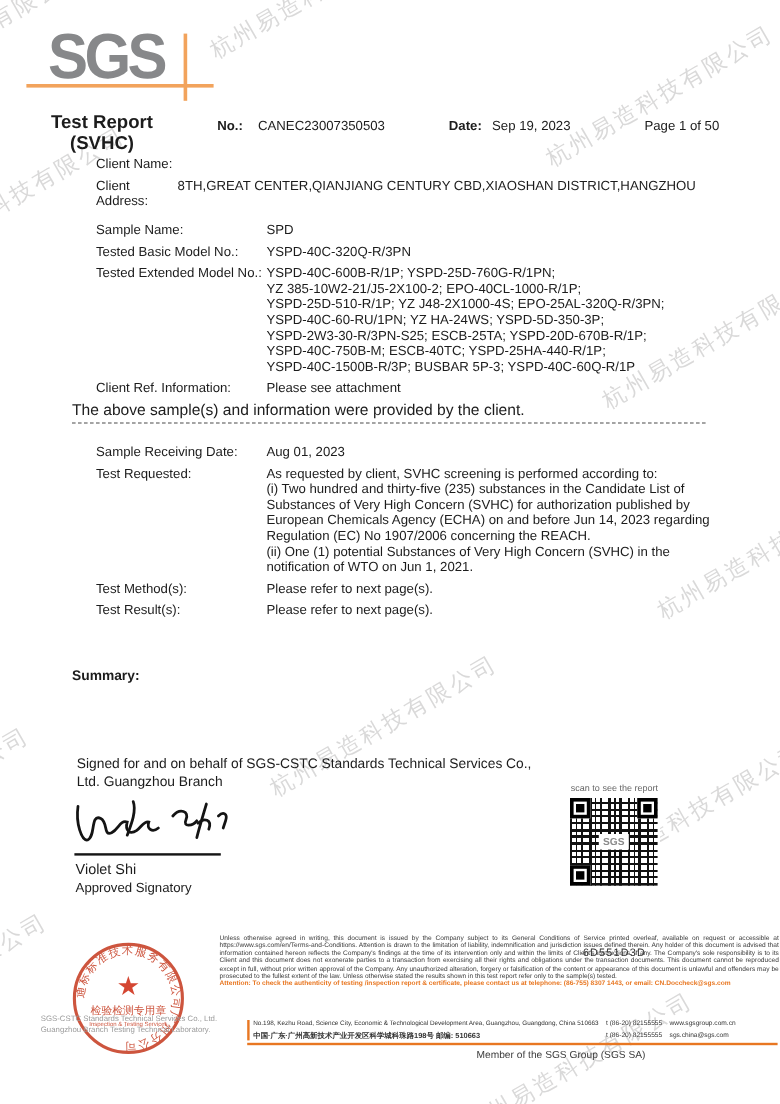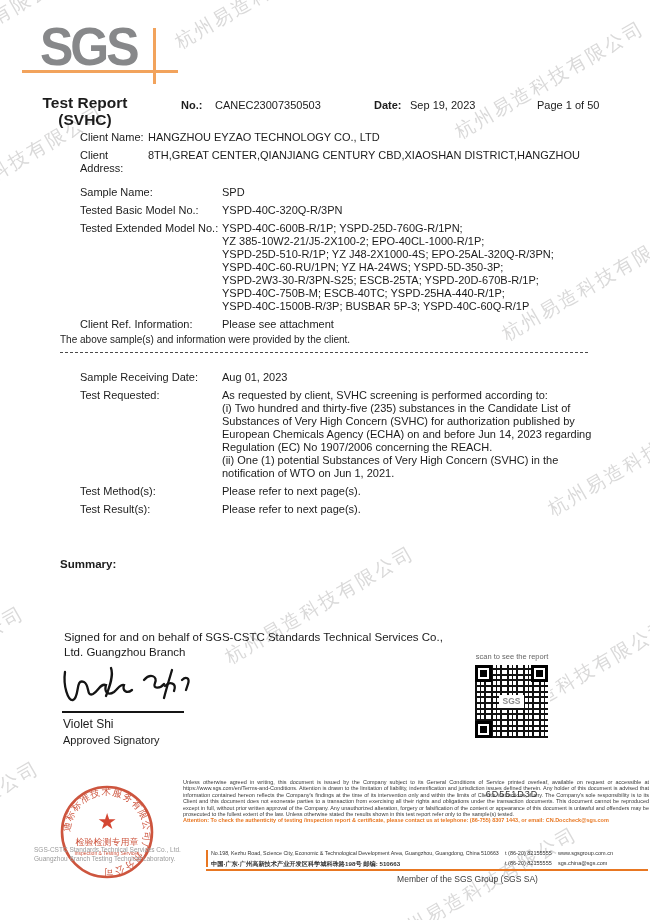--- a/index.html
+++ b/index.html
@@ -103,7 +103,6 @@
     <div class="kv-block" style="top:131px">
       <div class="kv-row client-row">
         <div class="kv-label">Client Name:</div>
-        <div class="kv-val">HANGZHOU EYZAO TECHNOLOGY CO., LTD</div>
       </div>
       <div class="kv-row client-row">
         <div class="kv-label">Client Address:</div>

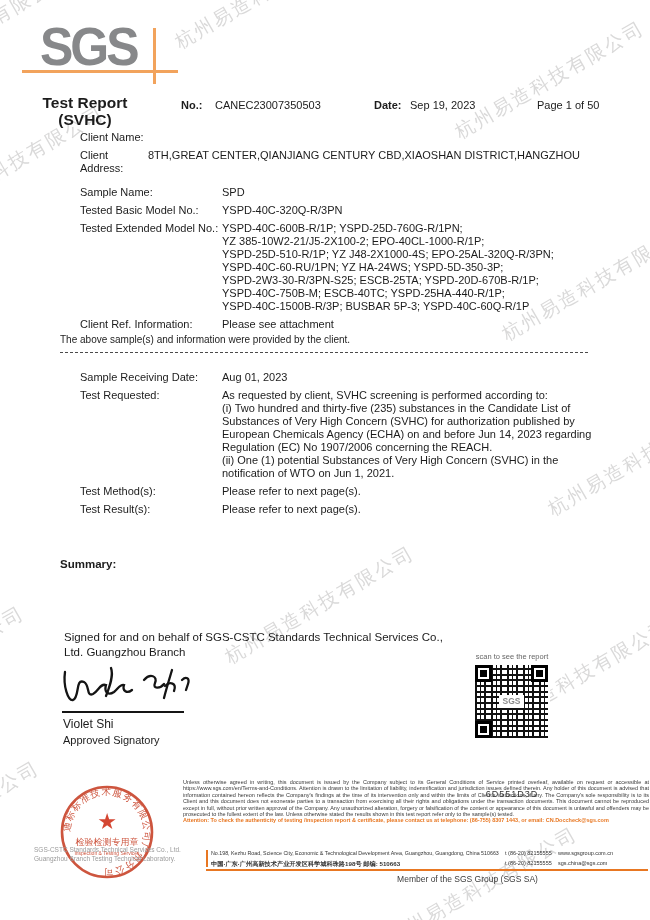--- a/index.html
+++ b/index.html
@@ -26,7 +26,7 @@
   .kv-label{flex:0 0 142px;}
   .kv-val{white-space:pre-line;}
   .client-row .kv-label{flex:0 0 68px;}
-  .note{position:absolute;left:60px;top:334px;font-size:10px;}
+  .note{position:absolute;left:60px;top:334px;font-size:13px;}
   .dashline{position:absolute;left:60px;top:352px;width:528px;border-top:1.5px dashed #4a4a4a;}
   .summary{position:absolute;left:60px;top:558px;font-size:11.5px;font-weight:bold;}
   

